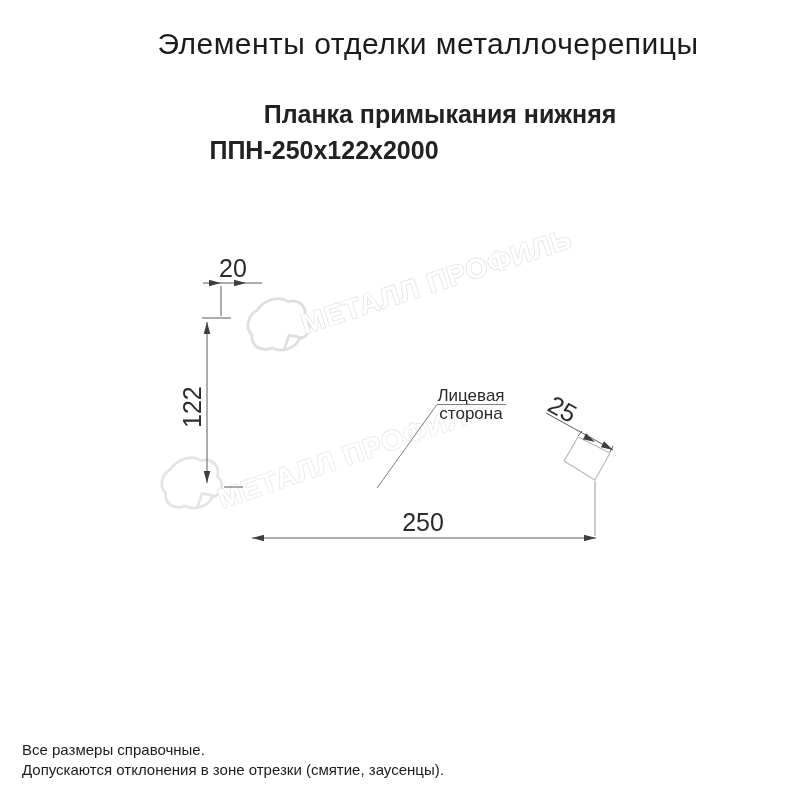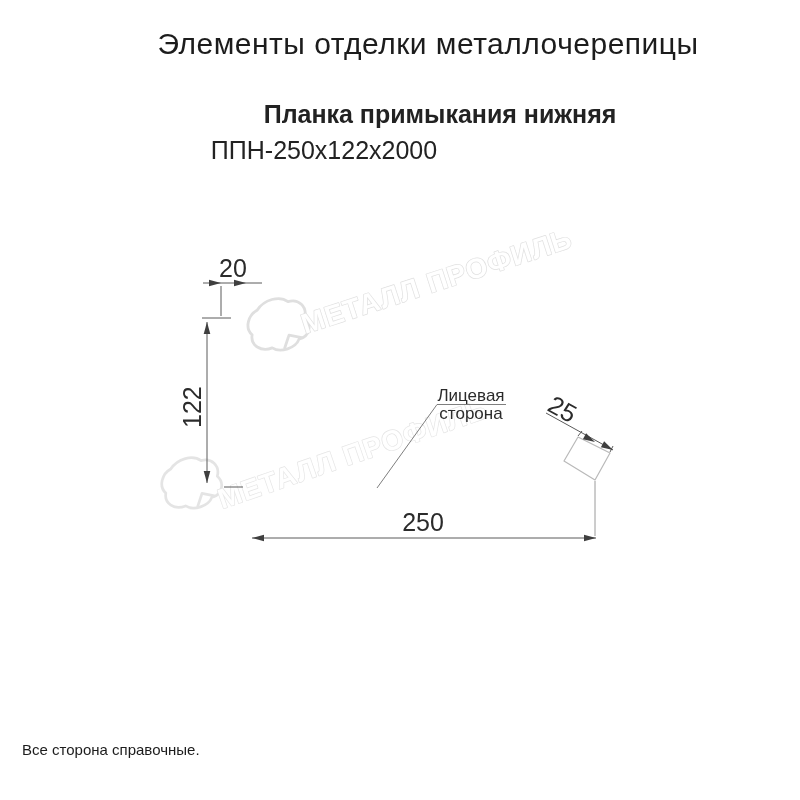--- a/index.html
+++ b/index.html
@@ -17,7 +17,7 @@
   }
   .product-code{
     position:absolute;left:0;top:136px;width:648px;text-align:center;
-    font-size:25px;font-weight:400;color:#222222;
+    font-size:25px;font-weight:700;color:#222222;
   }
   .drawing{position:absolute;left:0;top:0;width:800px;height:800px;}
   .footer{

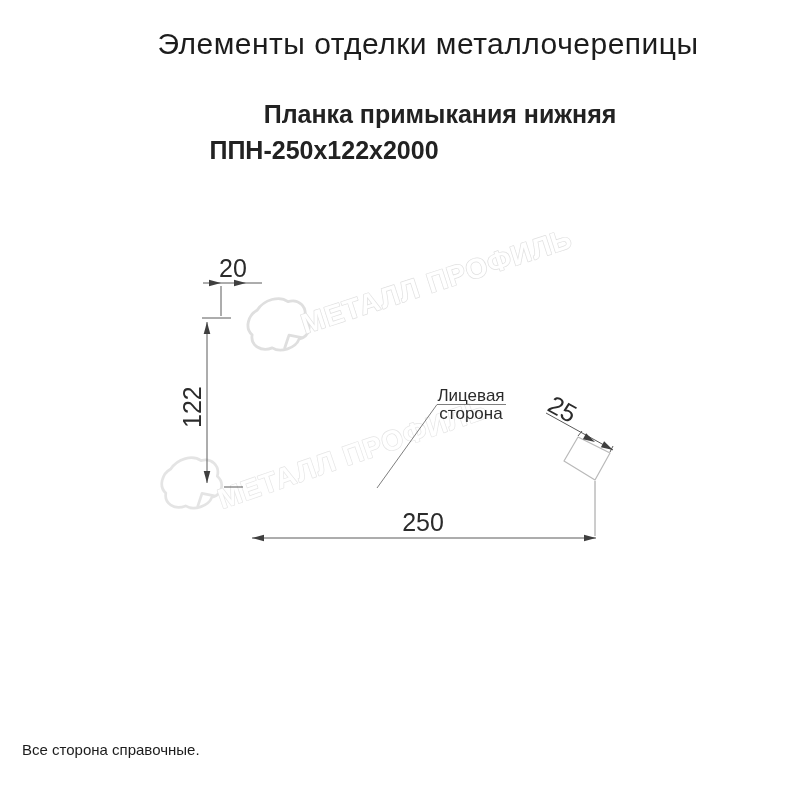--- a/index.html
+++ b/index.html
@@ -108,7 +108,7 @@
 </svg>
 
 <div class="footer">
-  <div>Все сторона справочные.</div>
+  <div>Все размеры справочные.</div>
 </div>
 
 </body></html>

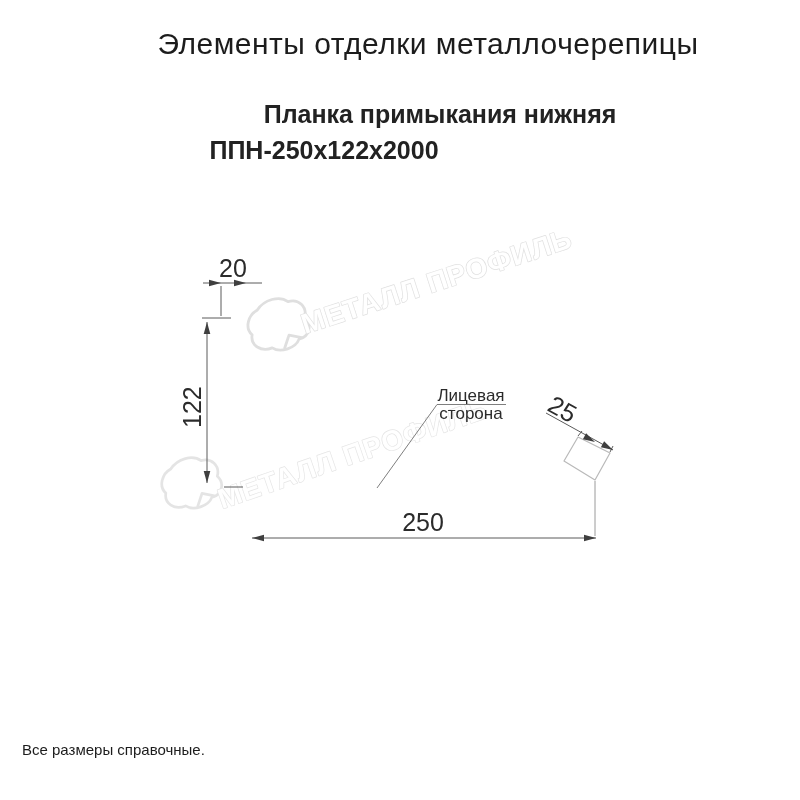--- a/index.html
+++ b/index.html
@@ -109,6 +109,7 @@
 
 <div class="footer">
   <div>Все размеры справочные.</div>
+  <div>Допускаются отклонения в зоне отрезки (смятие, заусенцы).</div>
 </div>
 
 </body></html>

